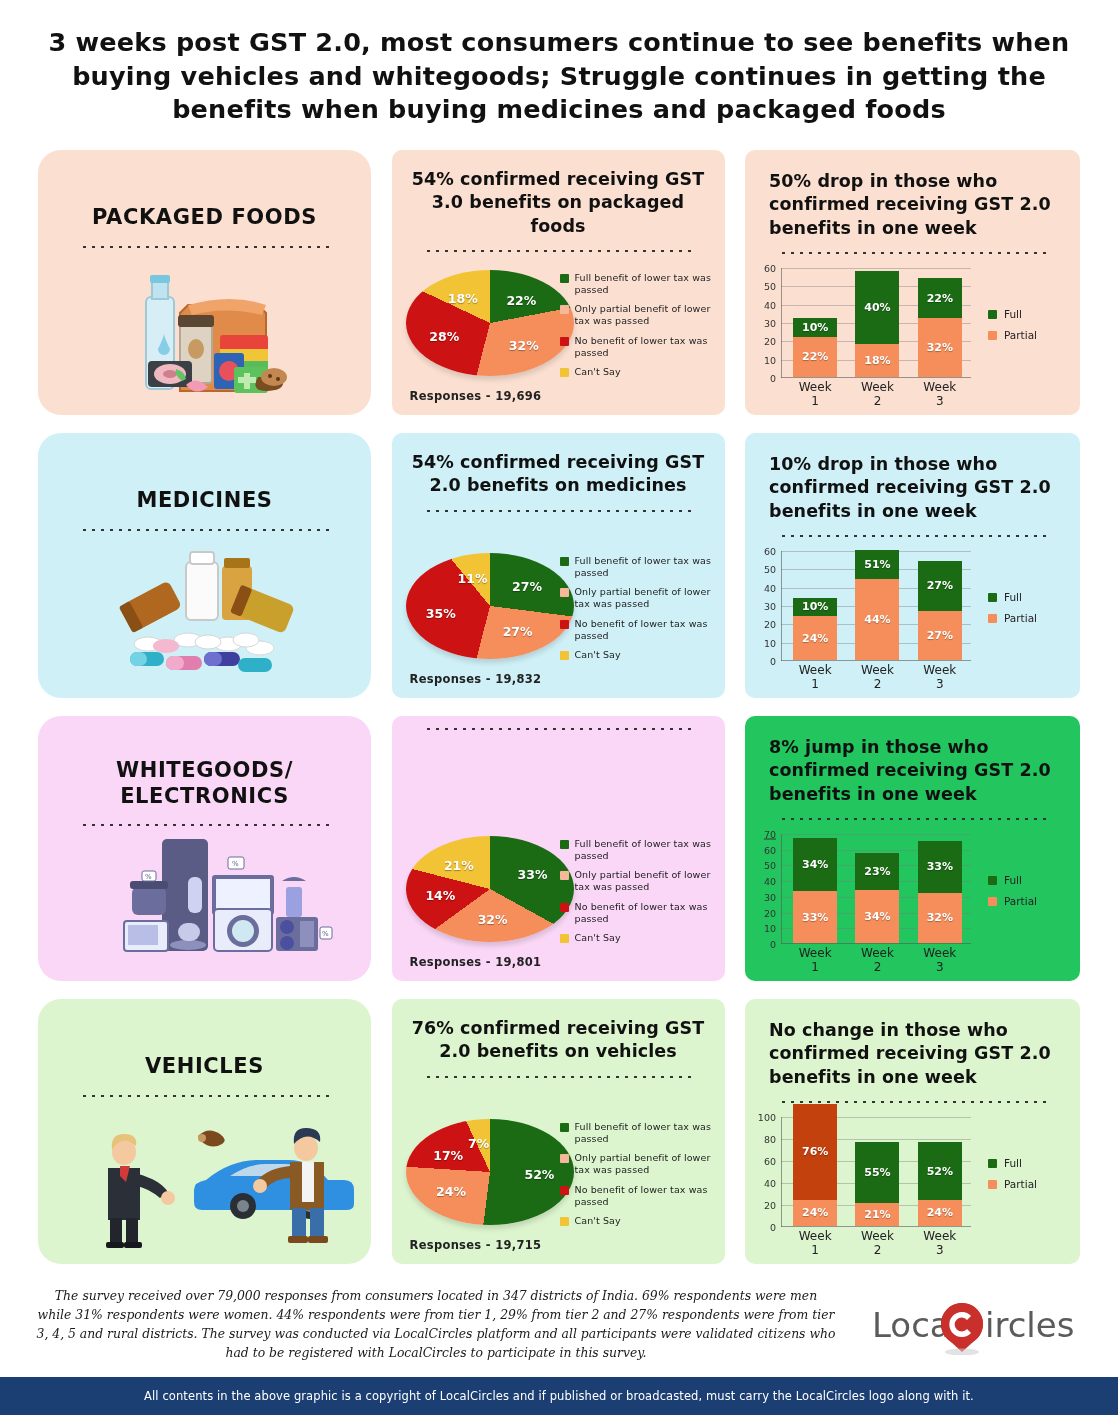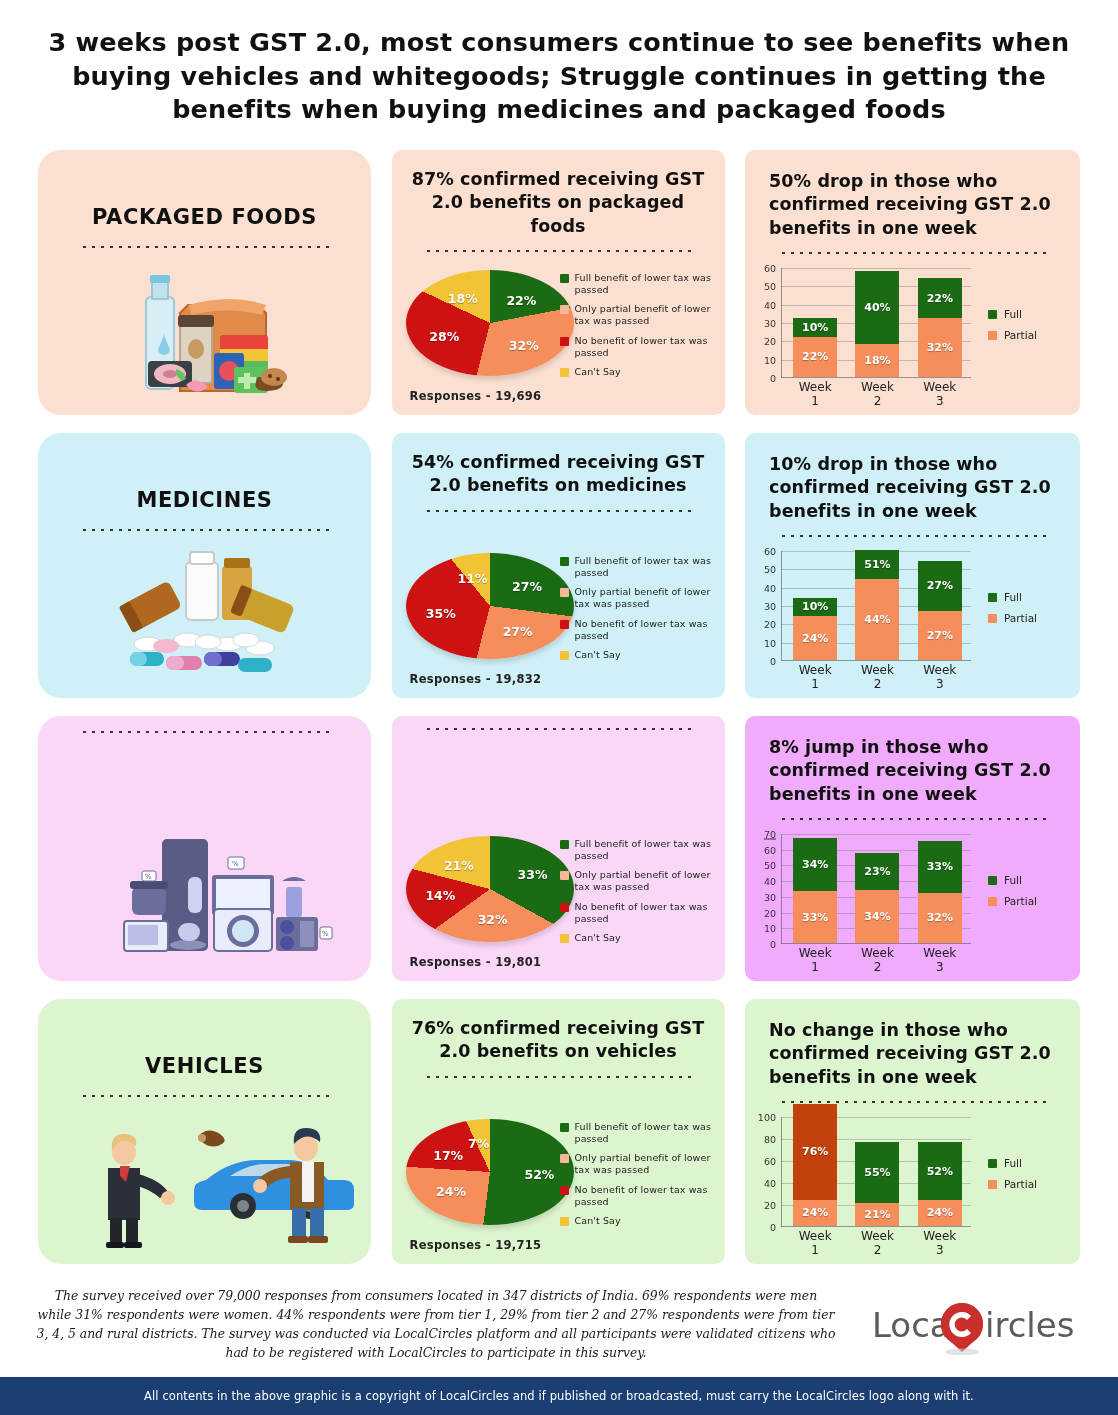--- a/index.html
+++ b/index.html
@@ -212,7 +212,7 @@
           </svg></div>
       </div>
       <div class="card card-pie" style="background: rgb(251, 224, 210);">
-        <div class="card-head">87% confirmed receiving GST 2.0 benefits on packaged foods</div>
+        <div class="card-head">54% confirmed receiving GST 3.0 benefits on packaged foods</div>
         <div class="dots-sm"></div>
         <div class="pie-wrap">
           <div class="pie" style="background: conic-gradient(rgb(27, 107, 20) 0deg, rgb(27, 107, 20) 79.2deg, rgb(245, 142, 91) 79.2deg, rgb(245, 142, 91) 194.4deg, rgb(204, 18, 18) 194.4deg, rgb(204, 18, 18) 295.2deg, rgb(242, 195, 53) 295.2deg, rgb(242, 195, 53) 360deg);"></div>

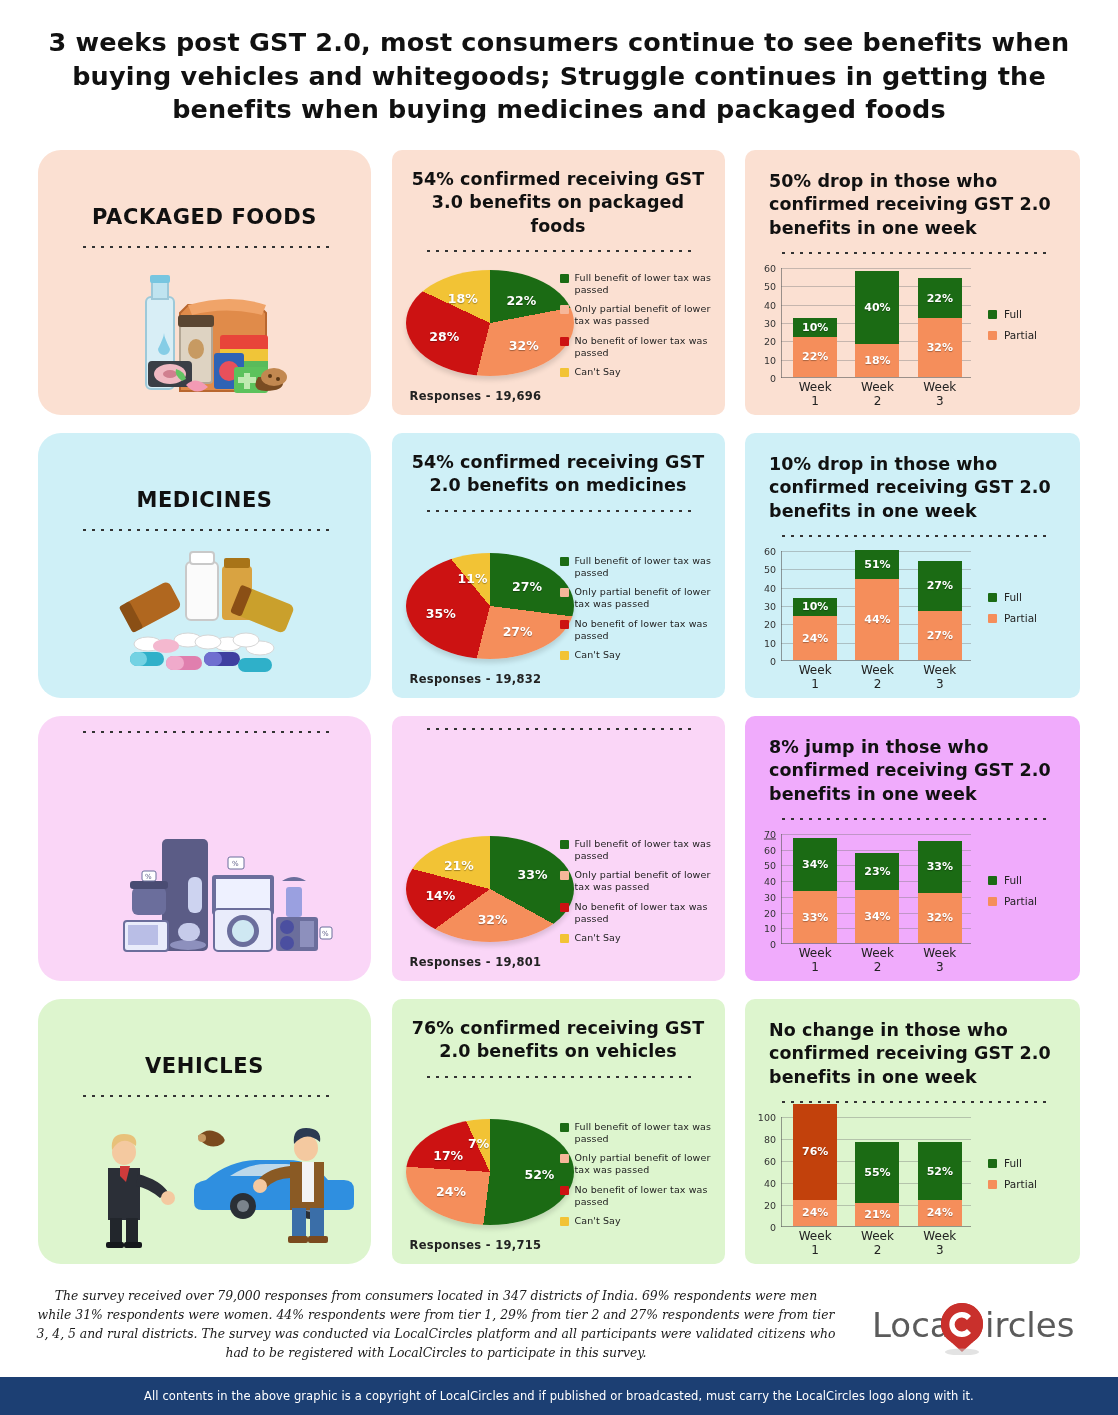--- a/index.html
+++ b/index.html
@@ -478,7 +478,7 @@
         </div>
         <div class="responses">Responses - 19,801</div>
       </div>
-      <div class="card card-bar" style="background: #f0abfc;">
+      <div class="card card-bar" style="background: #22c55e;">
         <div class="card-head bar-head">8% jump in those who confirmed receiving GST 2.0 benefits in one week</div>
         <div class="dots-sm"></div>
         <div class="bar-area">

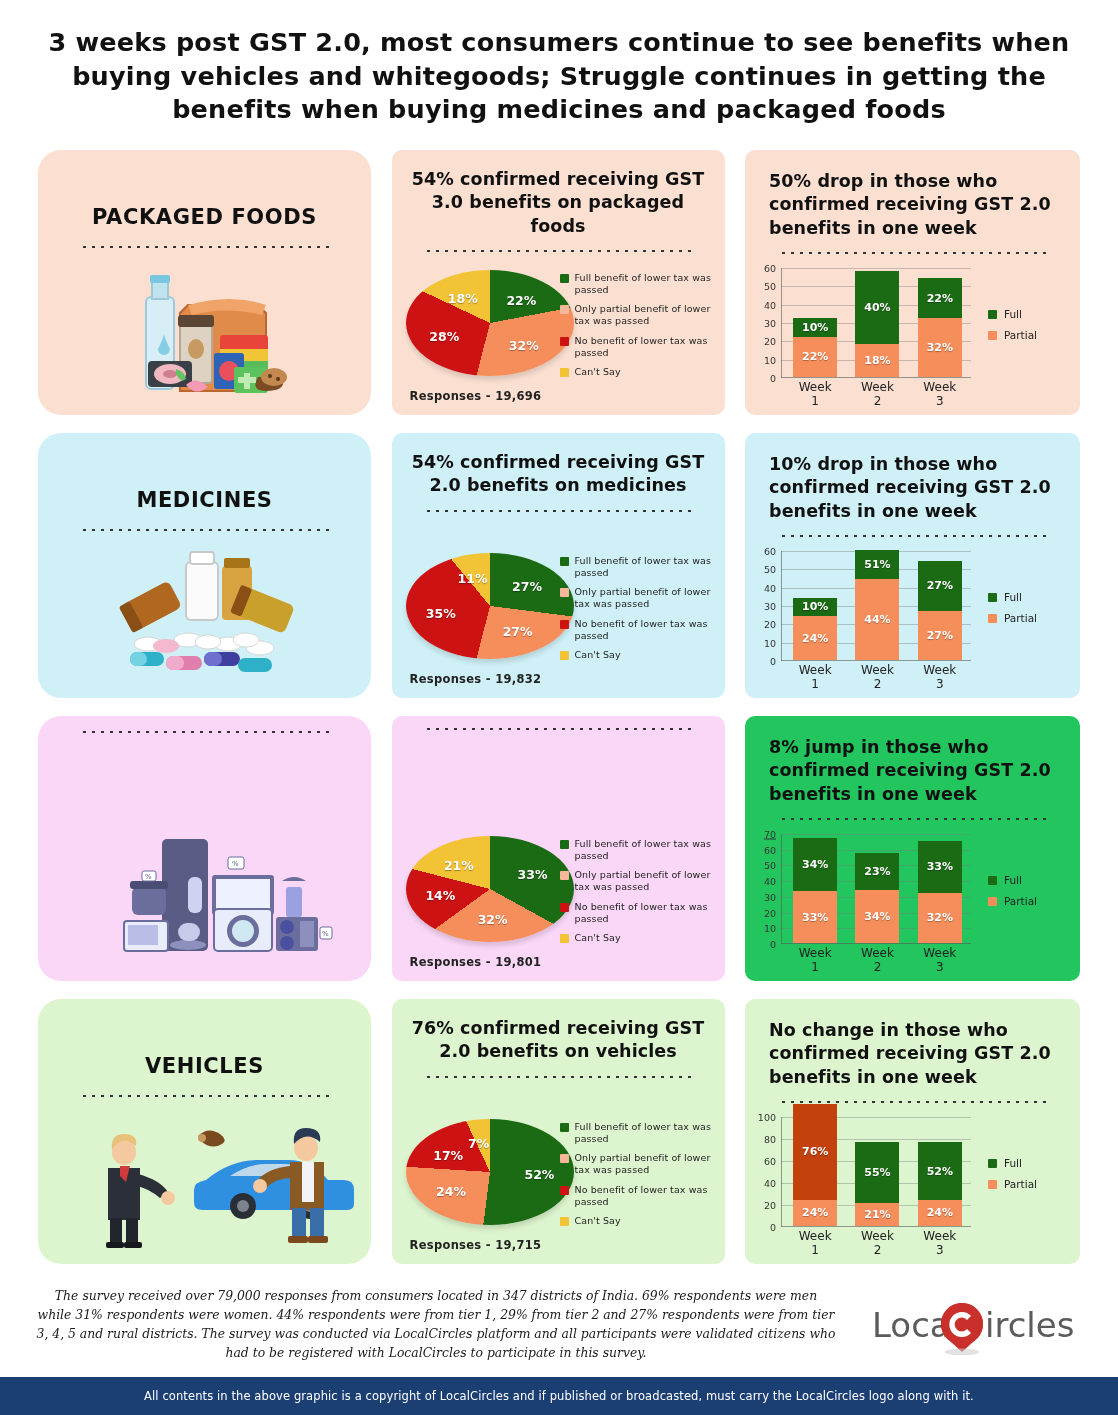--- a/index.html
+++ b/index.html
@@ -416,6 +416,7 @@
     </div>
     <div class="row">
       <div class="card card-cat" style="background: rgb(250, 214, 247);">
+        <div class="cat-title two-line">WHITEGOODS/<br>ELECTRONICS</div>
     <div class="dots"></div>
     <div class="cat-art"><svg viewBox="0 0 330 150" width="330" height="150">
     <g fill="#5b5c86">

